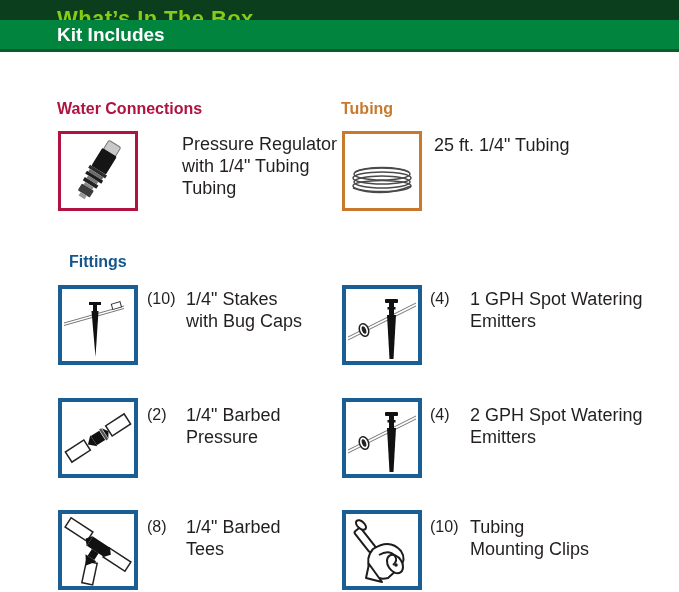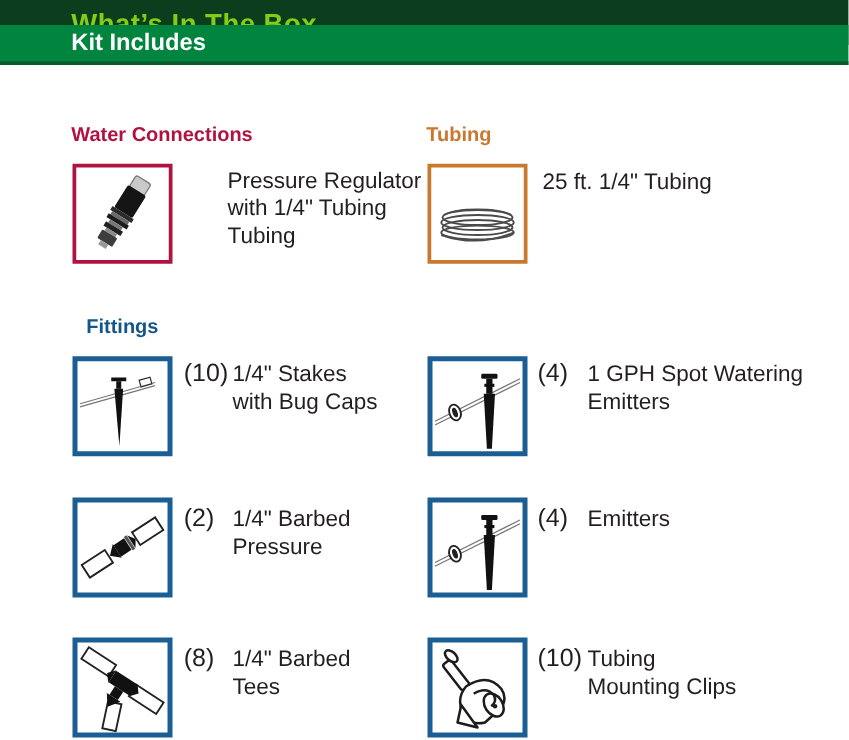--- a/index.html
+++ b/index.html
@@ -25,7 +25,7 @@
   .box-blue{border:4px solid var(--blue-border);}
   
   .item-text{position:absolute;font-size:18px;line-height:22px;color:var(--text);white-space:nowrap;}
-  .count{position:absolute;font-size:20px;line-height:22px;color:var(--text);white-space:nowrap;}
+  .count{position:absolute;font-size:16px;line-height:22px;color:var(--text);white-space:nowrap;}
   svg{display:block;}
 </style>
 </head>

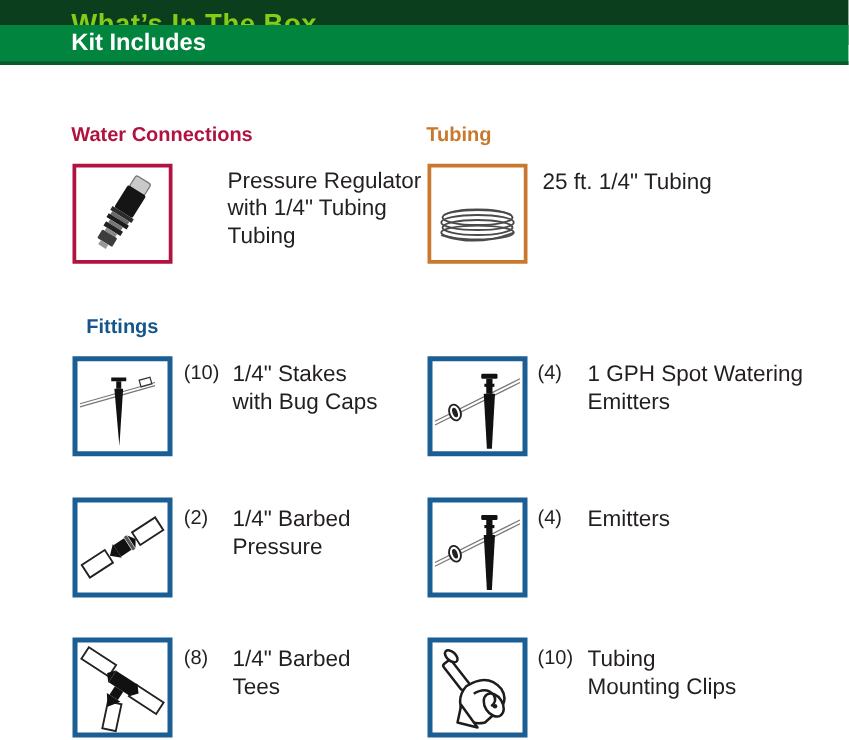--- a/index.html
+++ b/index.html
@@ -166,6 +166,7 @@
   </div>
   <div class="count" style="left:430px;top:404px;">(4)</div>
   <div class="item-text" style="left:470px;top:404px;">
+    <div>2 GPH Spot Watering</div>
     <div>Emitters</div>
   </div>
 

